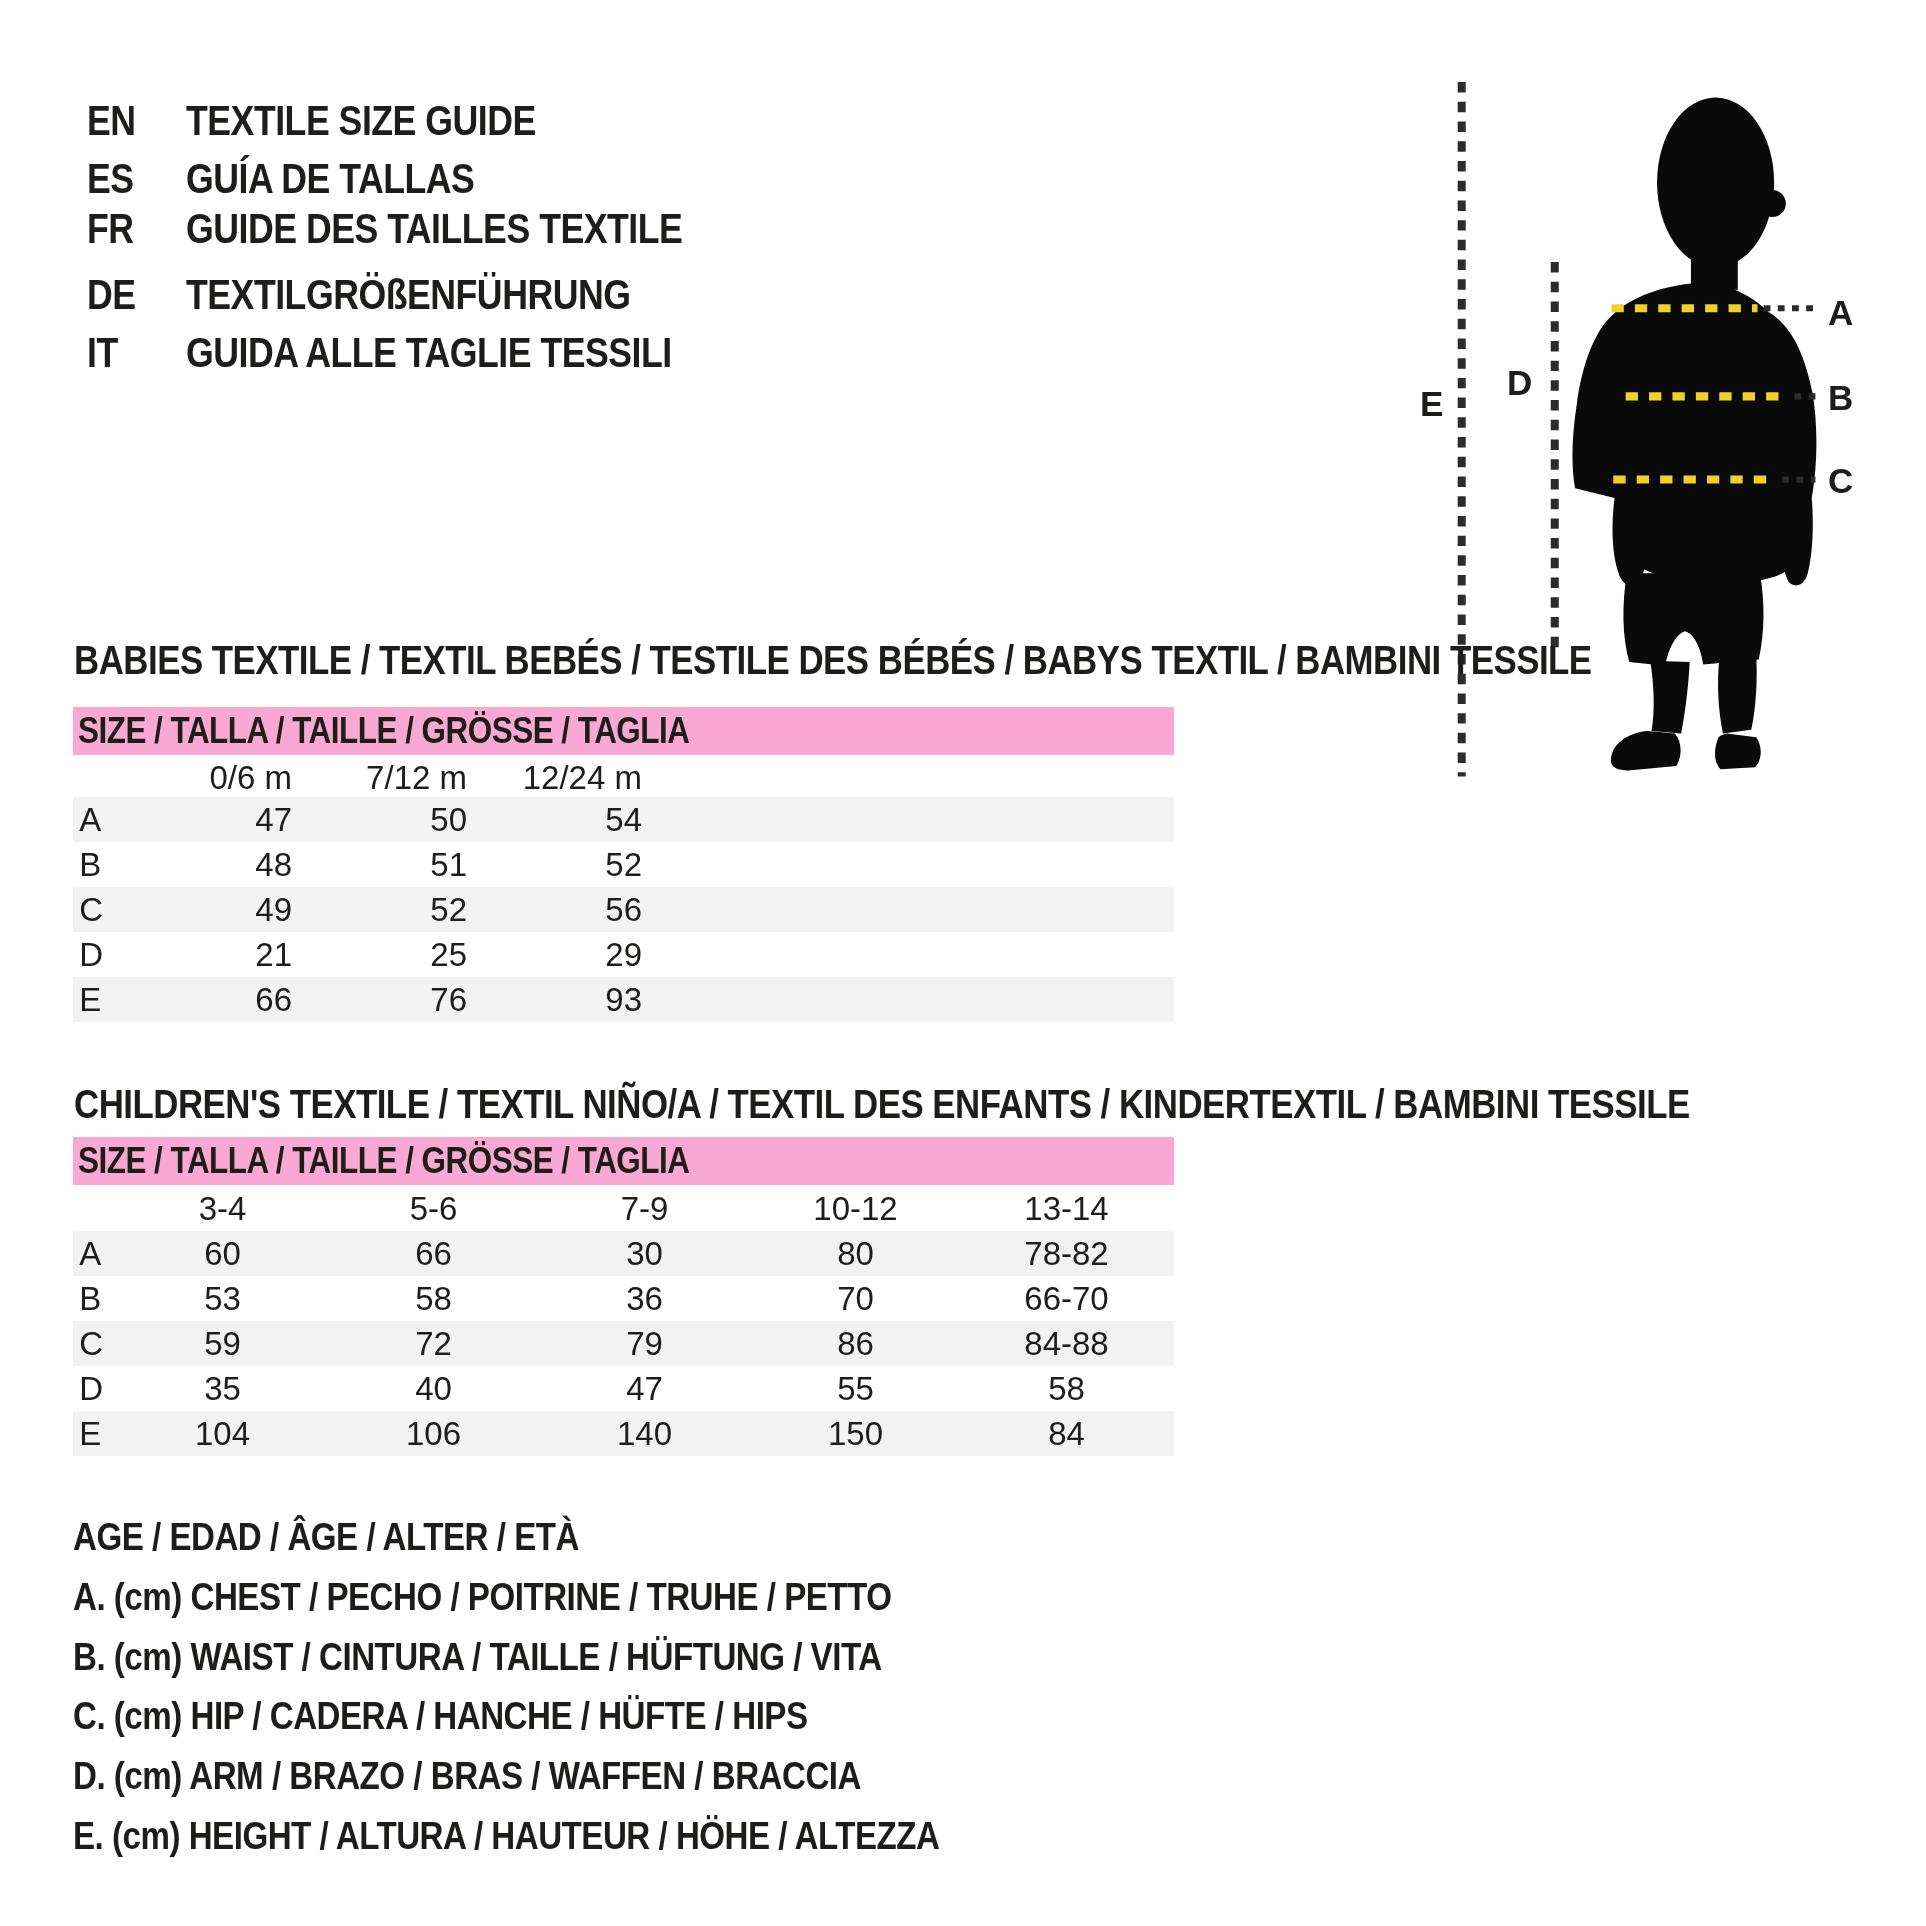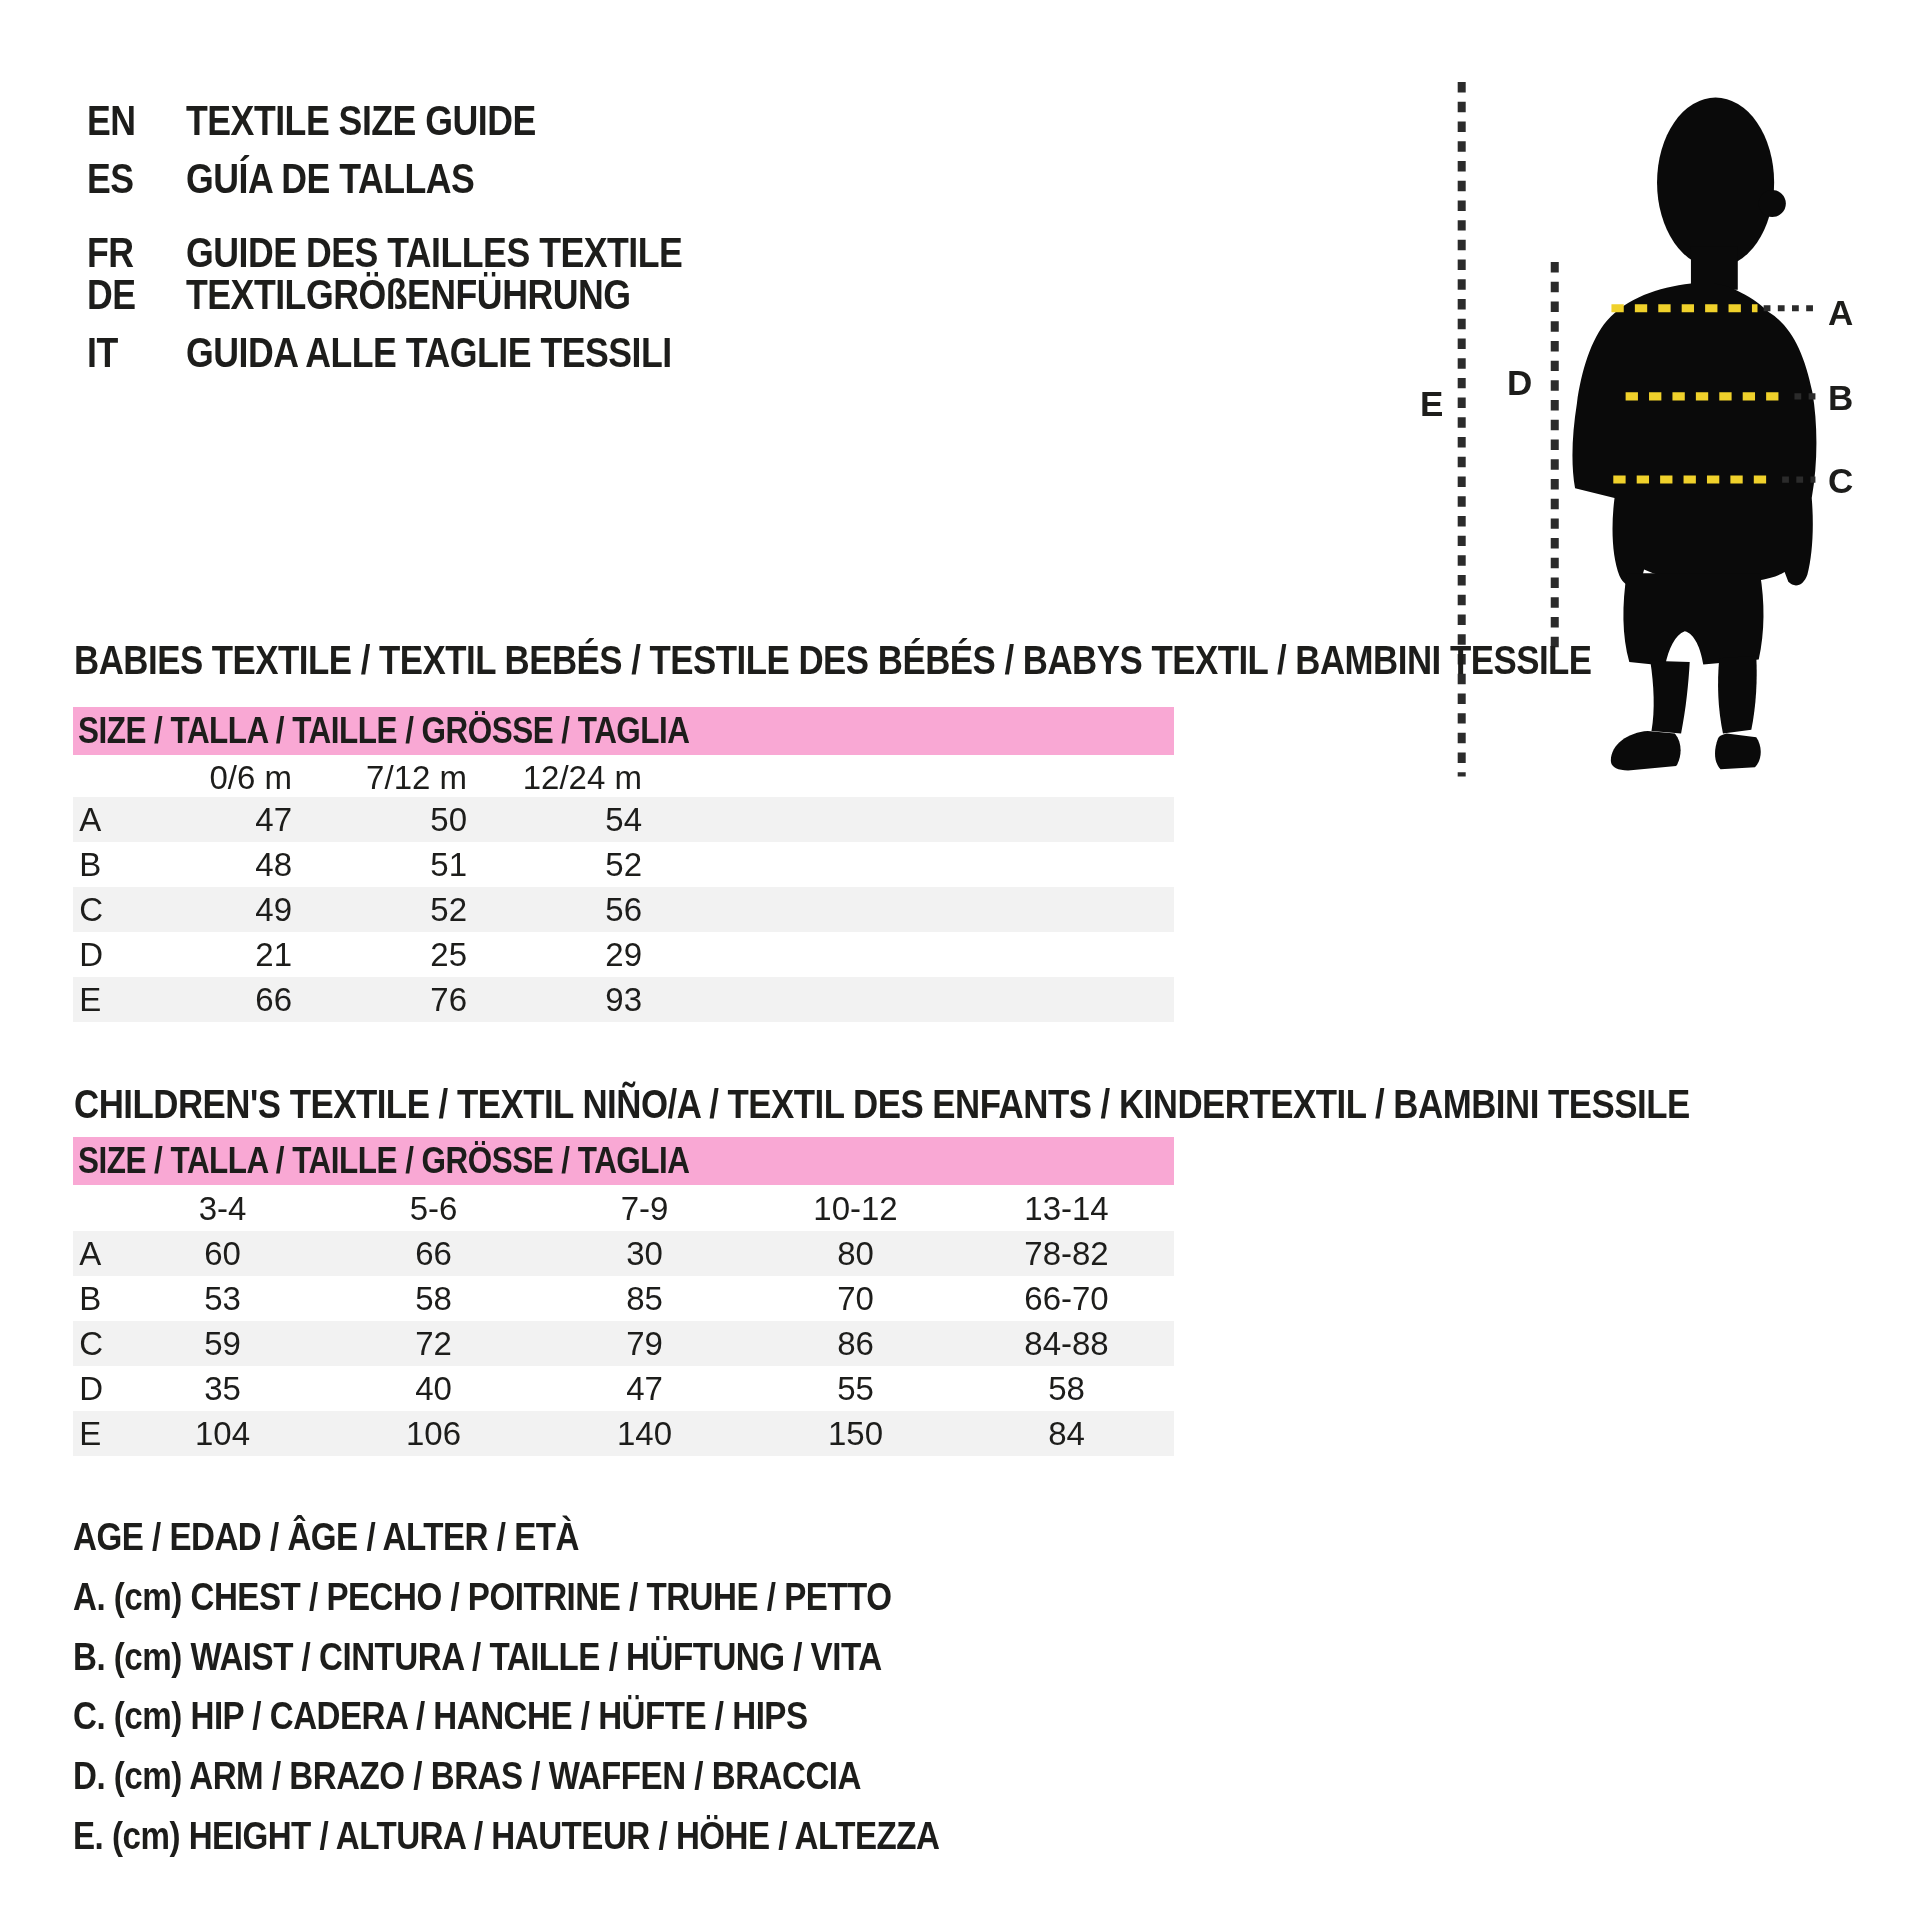--- a/index.html
+++ b/index.html
@@ -48,7 +48,7 @@
     <span class="lang-code cond">ES</span>
     <span class="lang-title cond">GUÍA DE TALLAS</span>
   </div>
-  <div class="abs lang-row" style="top:132px;left:0;width:1356px;text-align:right;">
+  <div class="abs lang-row" style="top:108px;left:0;width:1356px;text-align:right;">
     <span class="lang-code cond">FR</span>
     <span class="lang-title cond">GUIDE DES TAILLES TEXTILE</span>
   </div>

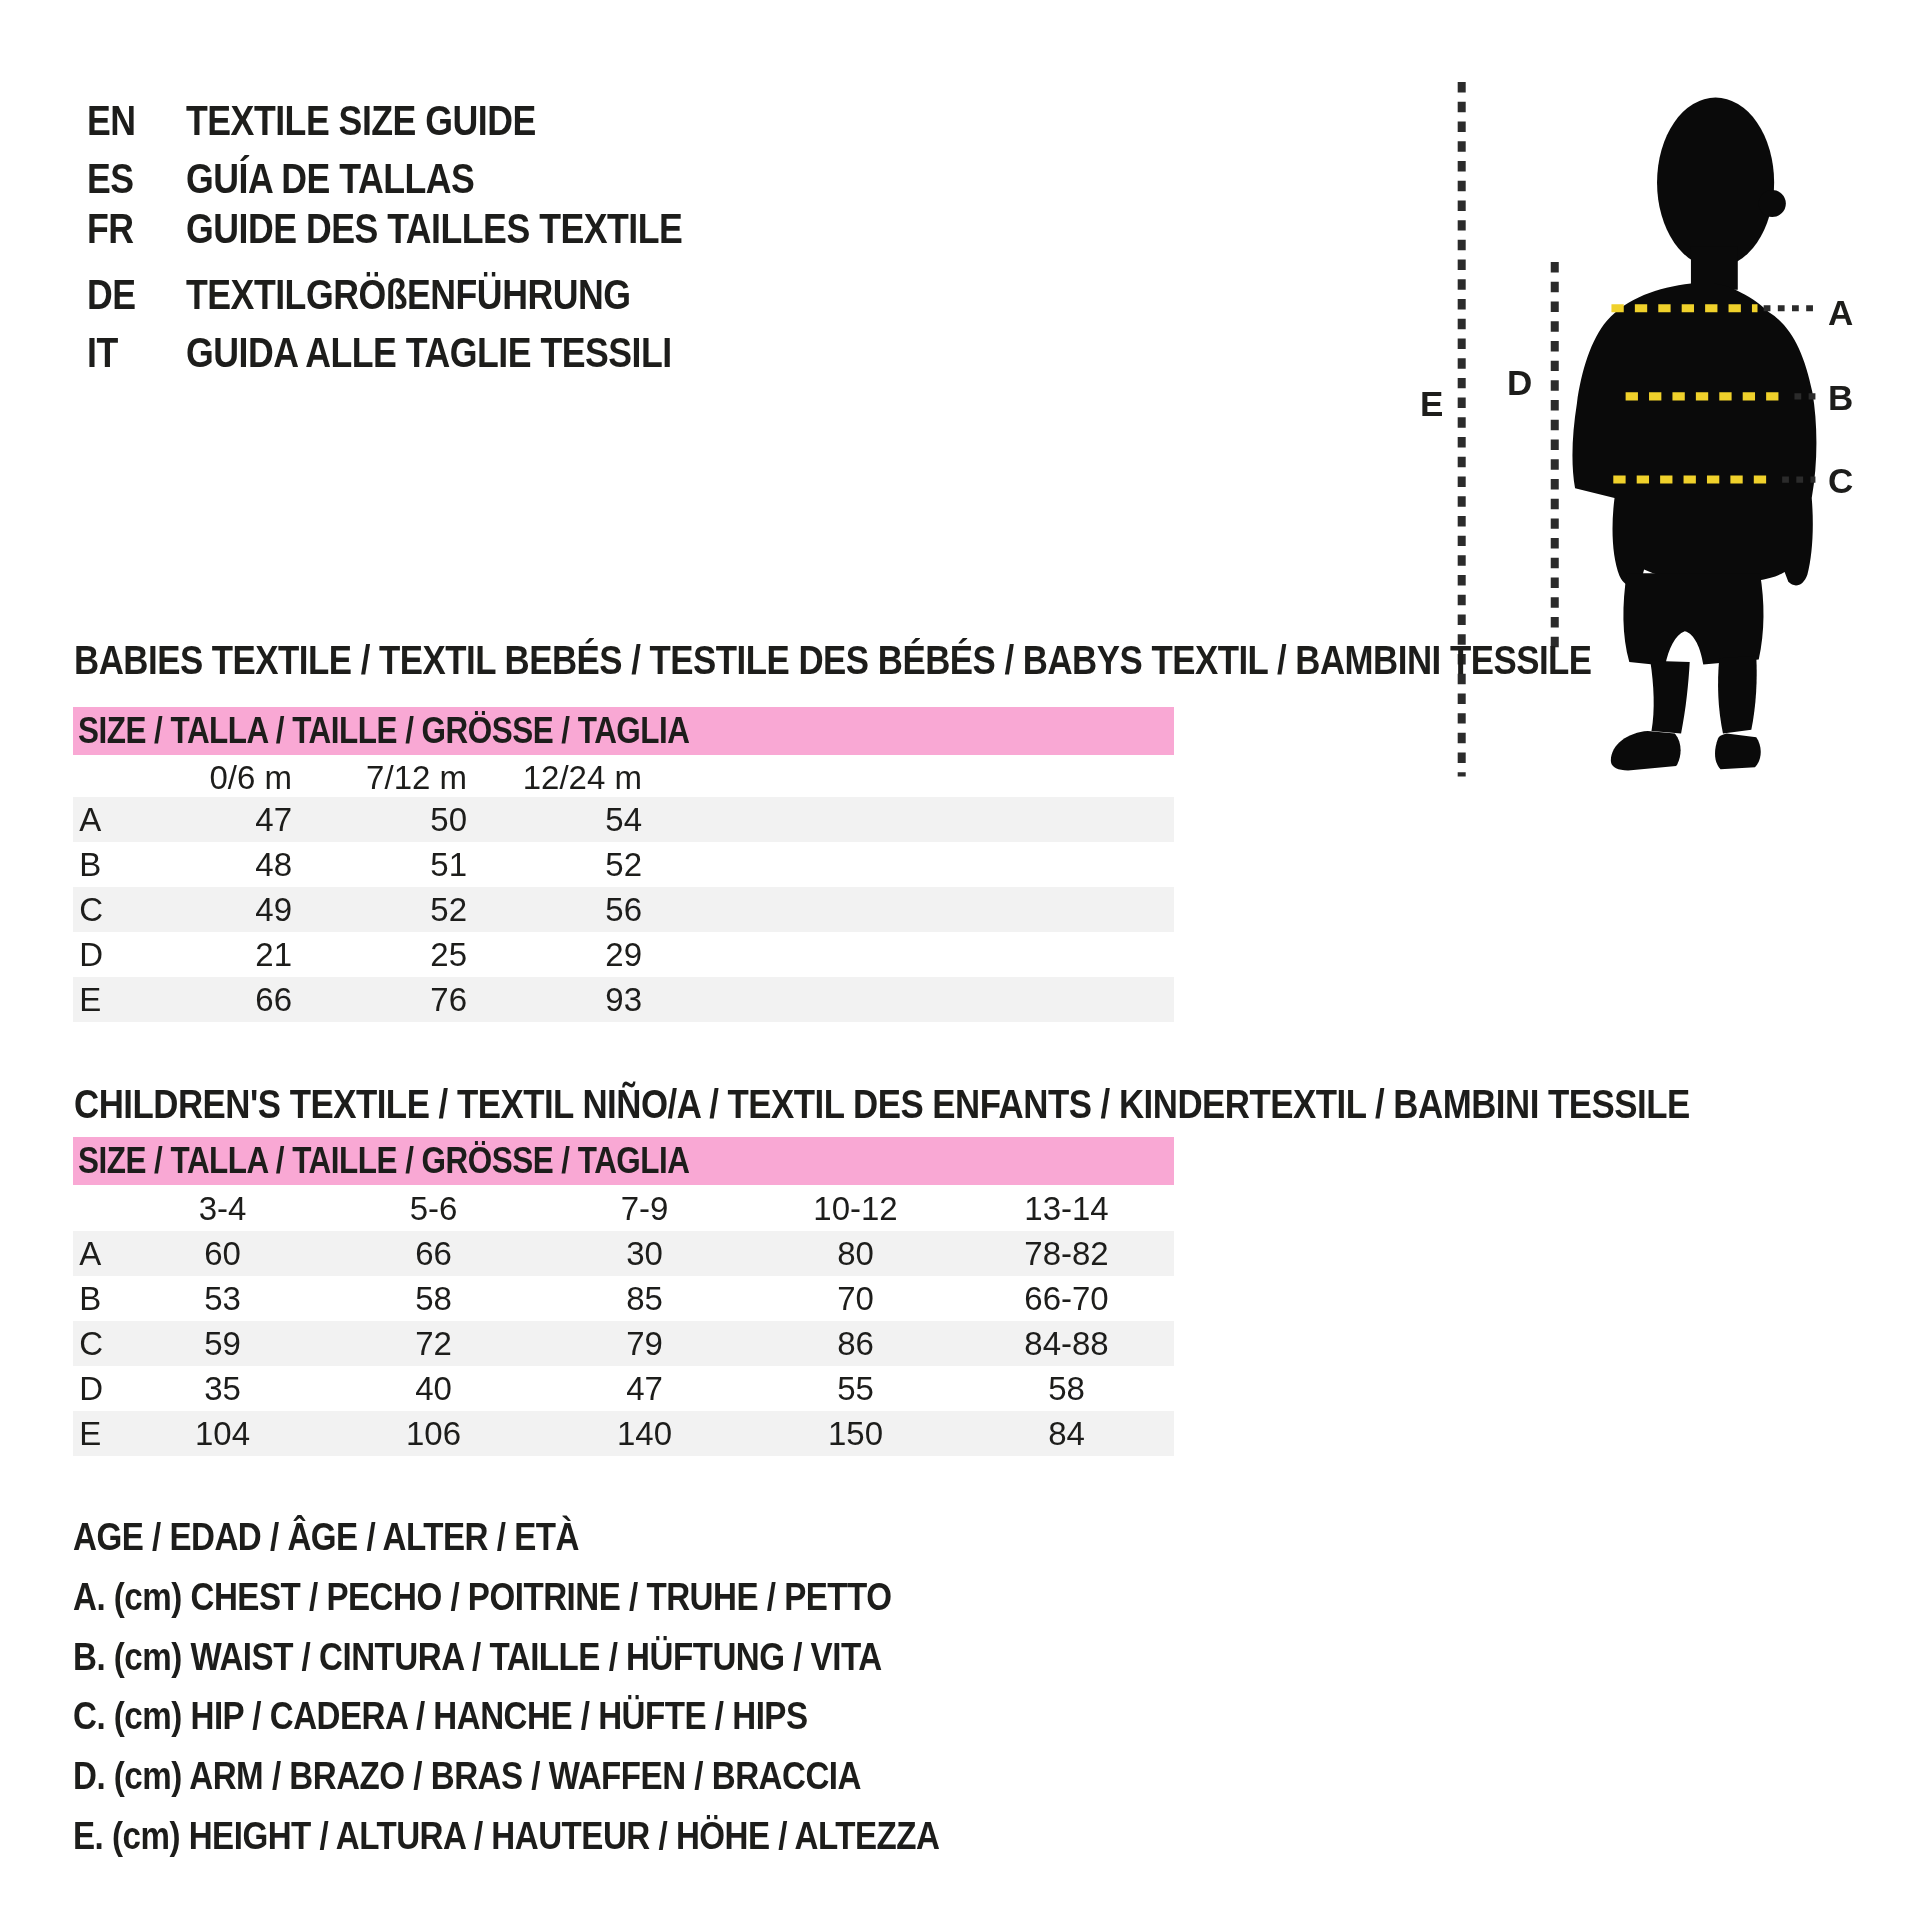--- a/index.html
+++ b/index.html
@@ -175,7 +175,7 @@
   <div class="cell-label">B</div>
   <div class="cell-c">53</div>
   <div class="cell-c">58</div>
-  <div class="cell-c">85</div>
+  <div class="cell-c">36</div>
   <div class="cell-c">70</div>
   <div class="cell-c">66-70</div>
 </div>

